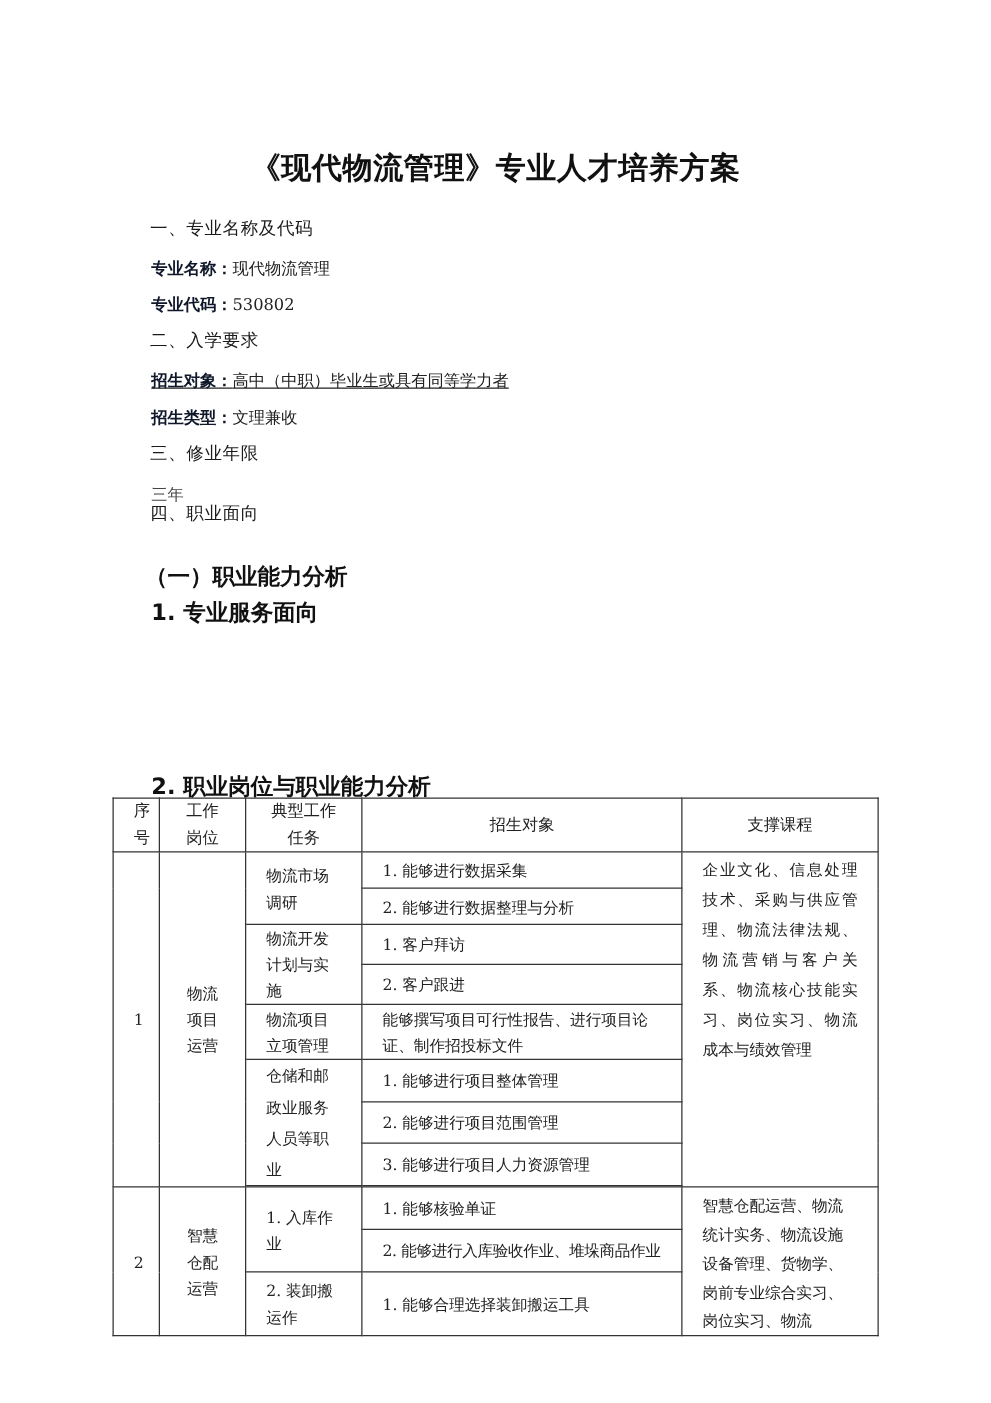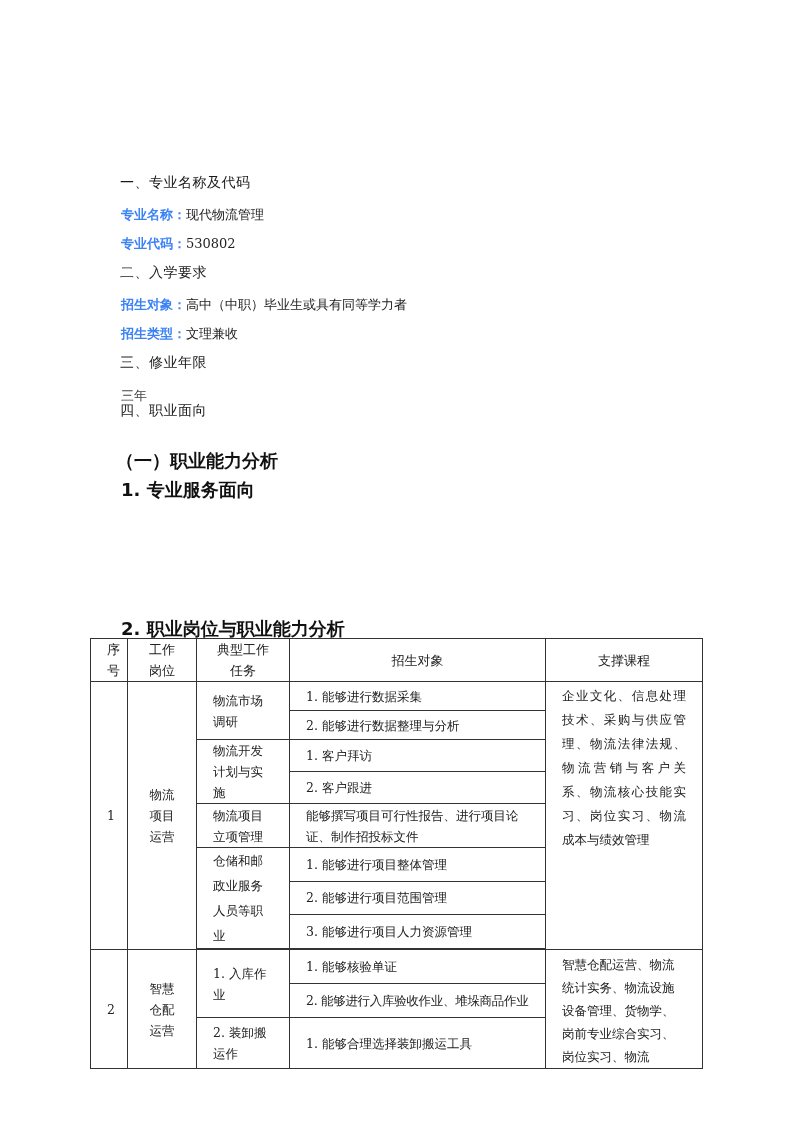--- a/index.html
+++ b/index.html
@@ -58,6 +58,7 @@
 
 <div class="page">
 
+  <div class="title">《现代物流管理》专业人才培养方案</div>
 
   <div class="h1" style="top:174px;">一、专业名称及代码</div>
   <div class="line" style="top:206px;">

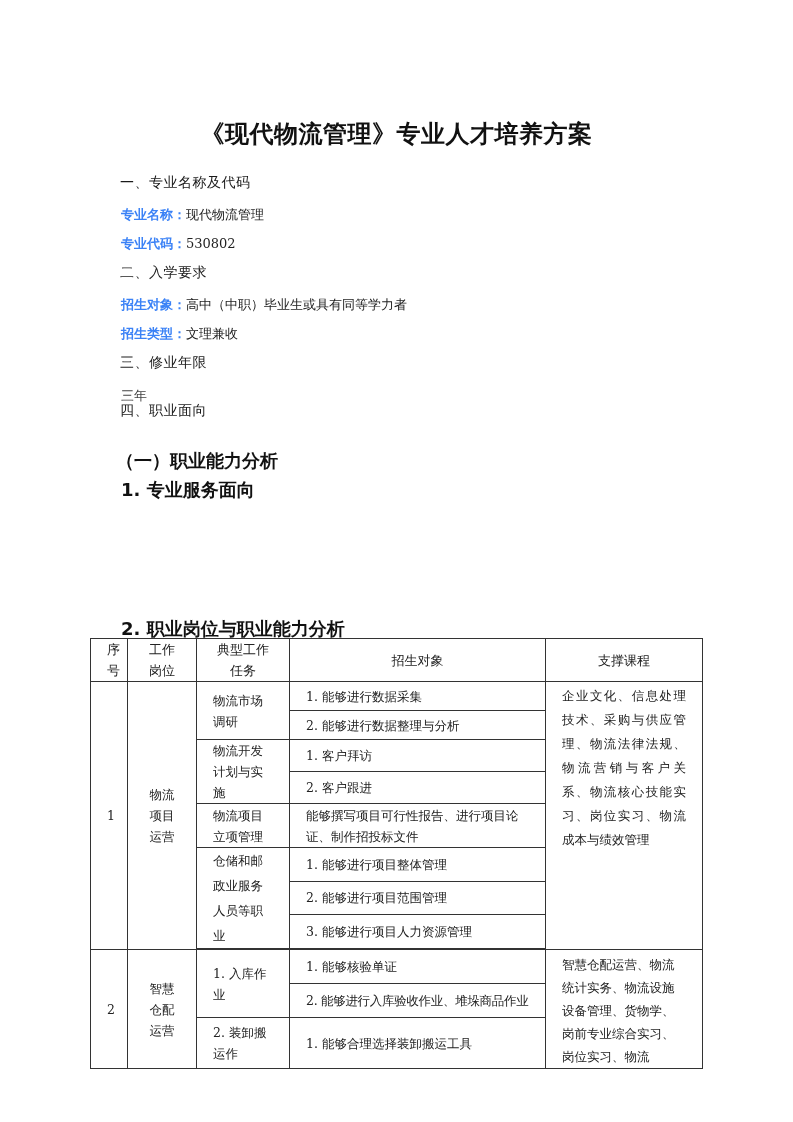--- a/index.html
+++ b/index.html
@@ -24,7 +24,7 @@
   }
   .line .k {
     font-family: "DejaVu Sans", "Liberation Sans", sans-serif;
-    font-weight: bold; color: #3b82f6;
+    font-weight: bold; color: #0f172a;
   }
   .h2 {
     position: absolute; left: 121px;

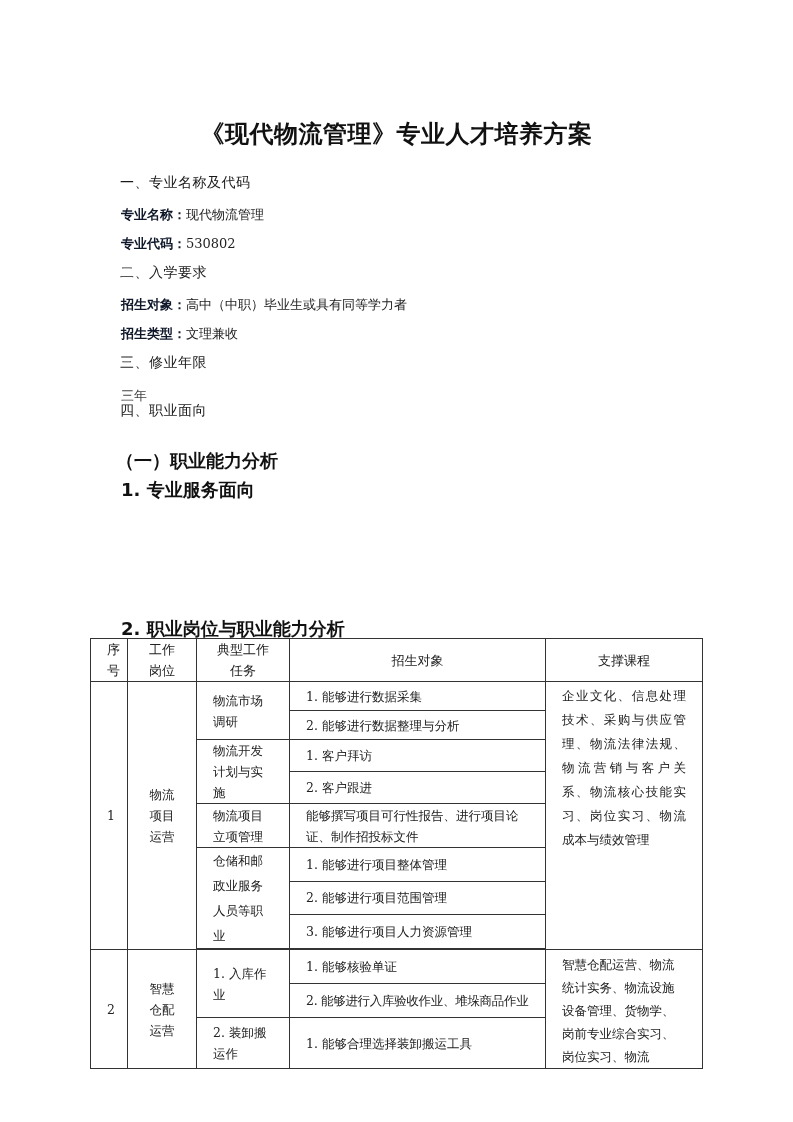--- a/index.html
+++ b/index.html
@@ -69,7 +69,7 @@
   </div>
 
   <div class="h1" style="top:264px;">二、入学要求</div>
-  <div class="line" style="top:296px;">
+  <div class="line" style="top:296px;text-decoration:underline;">
     <span class="k">招生对象：</span><span>高中（中职）毕业生或具有同等学力者</span>
   </div>
   <div class="line" style="top:325px;">

